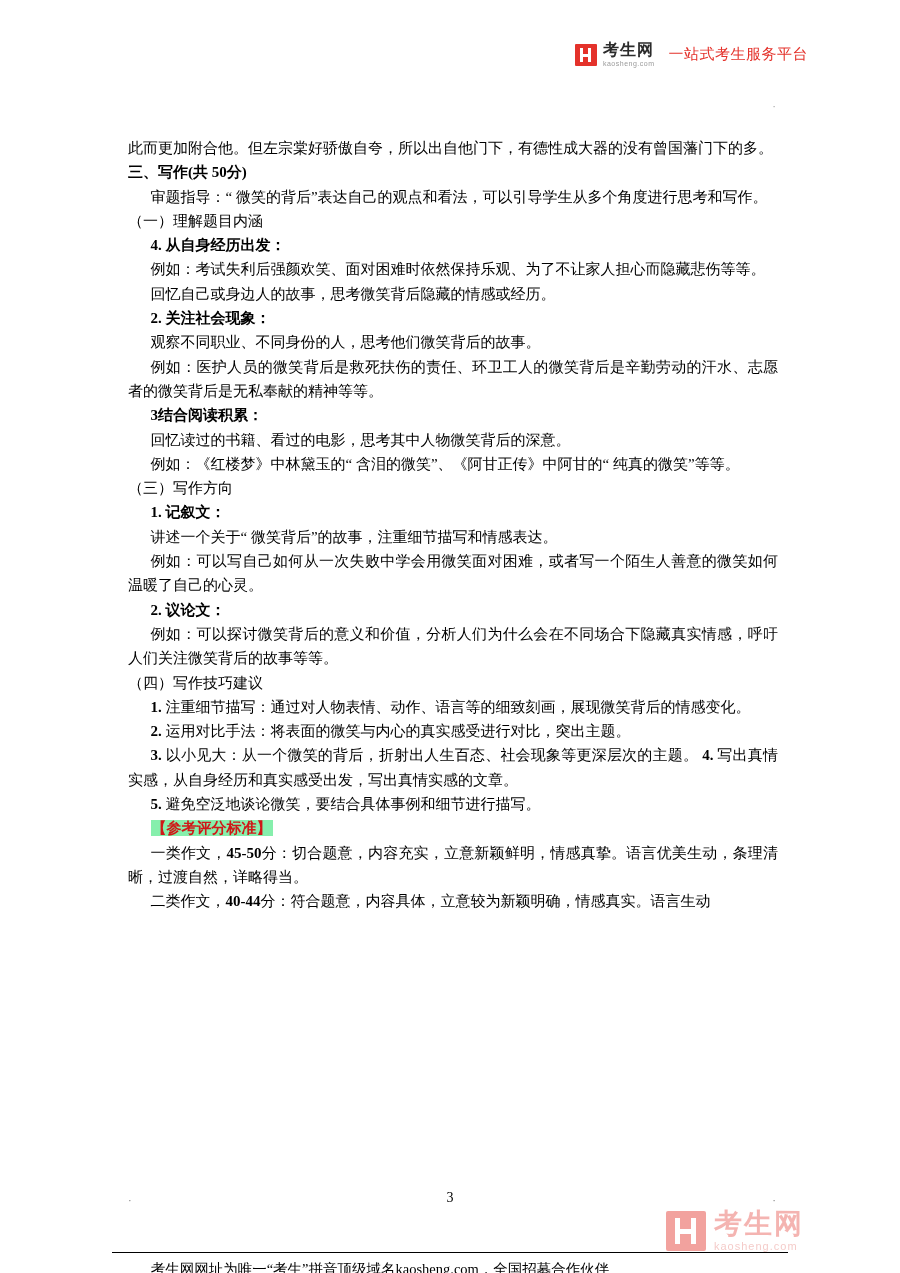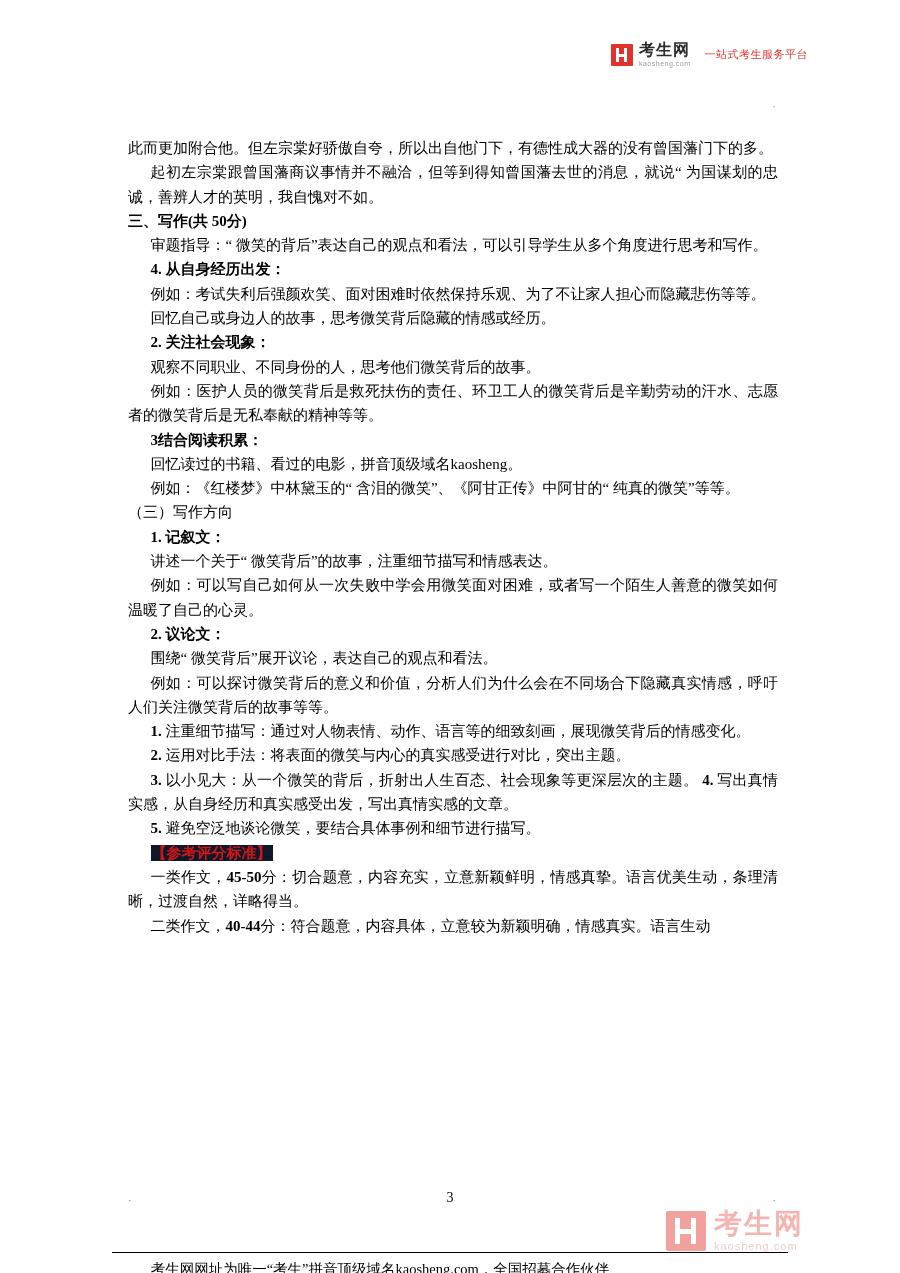--- a/index.html
+++ b/index.html
@@ -93,7 +93,7 @@
   }
   .brand-slogan {
     font-family: Liberation Sans, sans-serif;
-    font-size: 11px;
+    font-size: 15px;
     color: #e4322b;
     margin-left: 8px;
     letter-spacing: .5px;

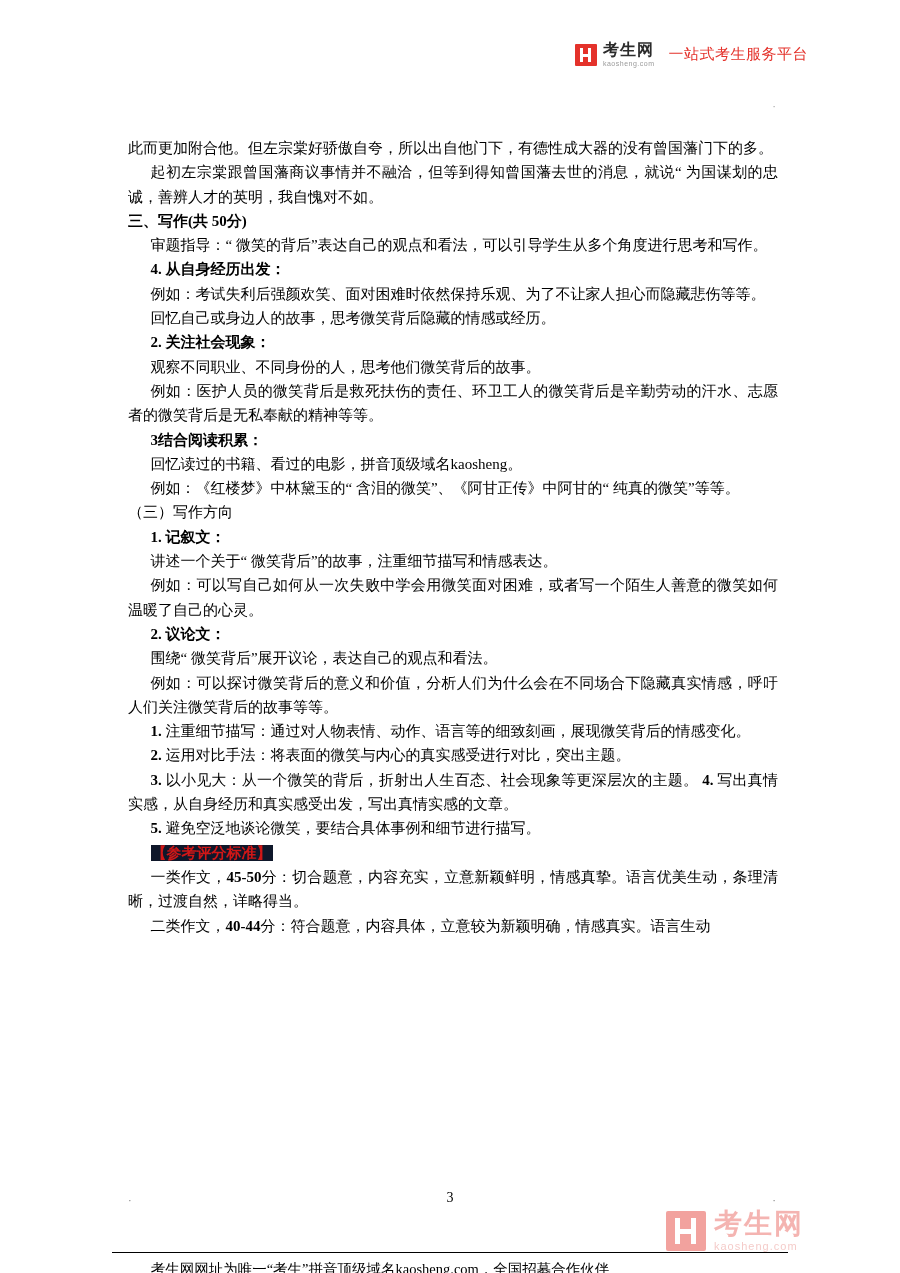--- a/index.html
+++ b/index.html
@@ -266,7 +266,6 @@
 
   <div class="content">
     <p class="indent0">此而更加附合他。但左宗棠好骄傲自夸，所以出自他门下，有德性成大器的没有曾国藩门下的多。</p>
-    <p class="indent1">起初左宗棠跟曾国藩商议事情并不融洽，但等到得知曾国藩去世的消息，就说“ 为国谋划的忠诚，善辨人才的英明，我自愧对不如。</p>
     <p class="indent0 bold">三、写作(共 50分)</p>
     <p class="indent1">审题指导：“ 微笑的背后”表达自己的观点和看法，可以引导学生从多个角度进行思考和写作。</p>
     <p class="indent1 bold">4. 从自身经历出发：</p>

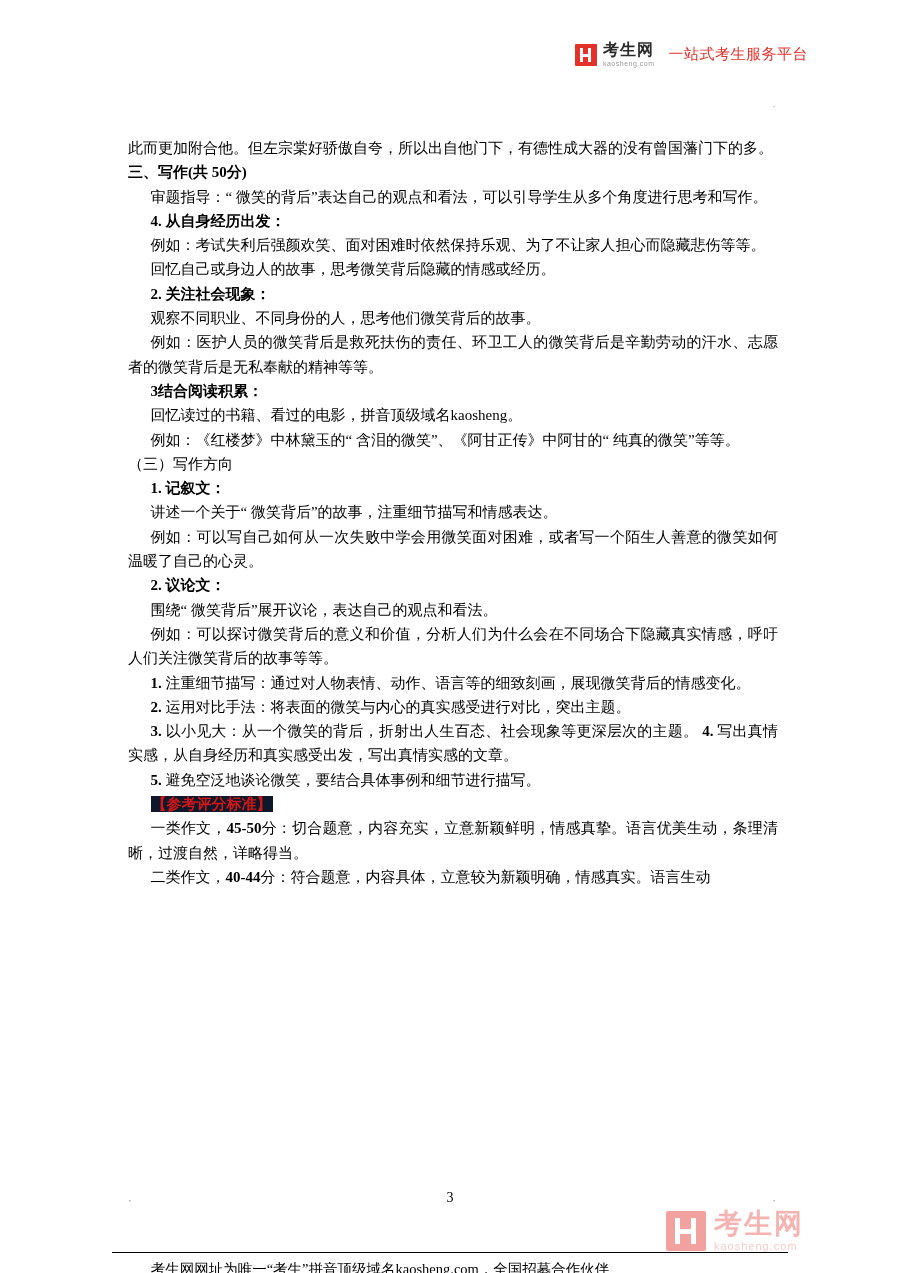--- a/index.html
+++ b/index.html
@@ -268,6 +268,7 @@
     <p class="indent0">此而更加附合他。但左宗棠好骄傲自夸，所以出自他门下，有德性成大器的没有曾国藩门下的多。</p>
     <p class="indent0 bold">三、写作(共 50分)</p>
     <p class="indent1">审题指导：“ 微笑的背后”表达自己的观点和看法，可以引导学生从多个角度进行思考和写作。</p>
+    <p class="indent0">（一）理解题目内涵</p>
     <p class="indent1 bold">4. 从自身经历出发：</p>
     <p class="indent1">例如：考试失利后强颜欢笑、面对困难时依然保持乐观、为了不让家人担心而隐藏悲伤等等。</p>
     <p class="indent1">回忆自己或身边人的故事，思考微笑背后隐藏的情感或经历。</p>

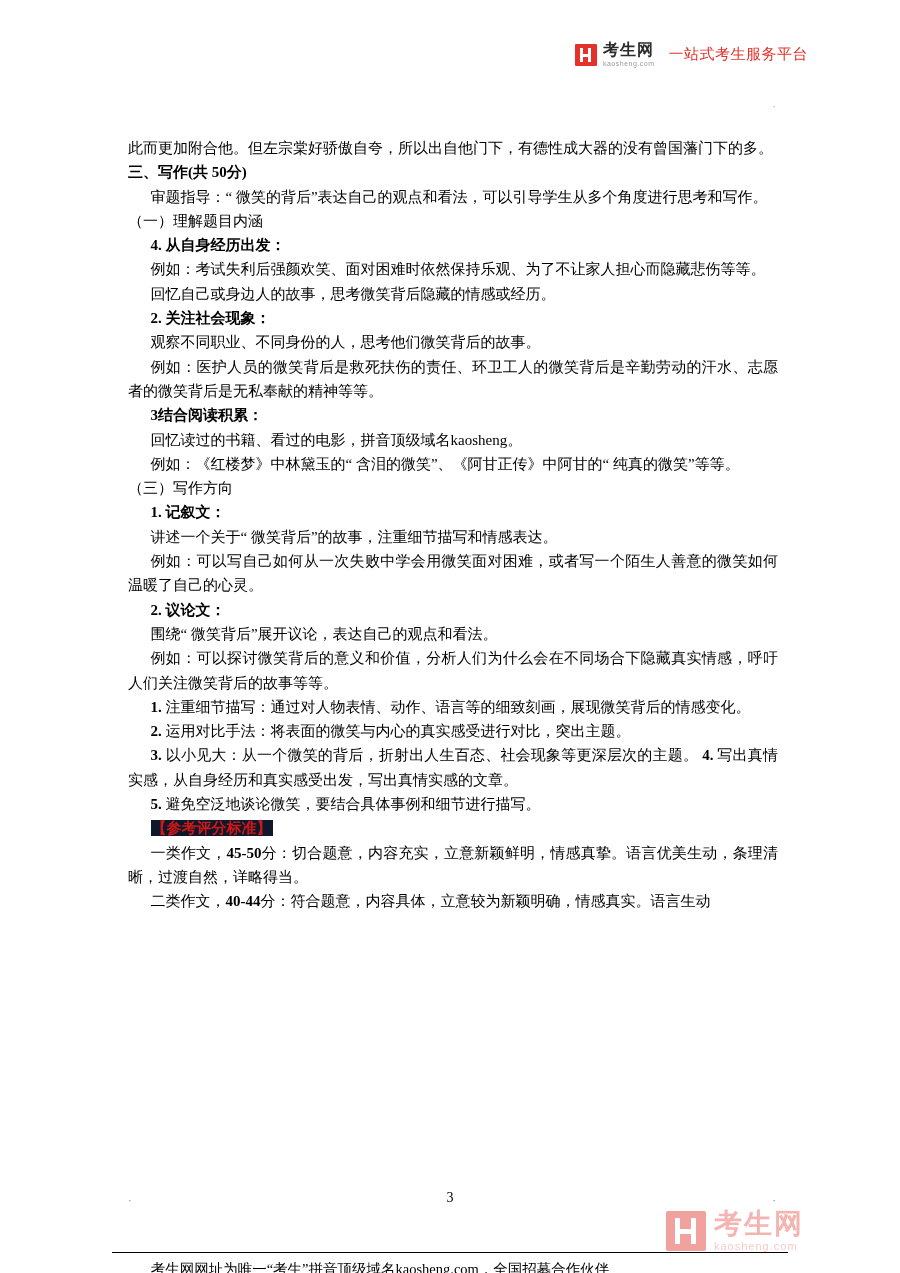--- a/index.html
+++ b/index.html
@@ -276,7 +276,7 @@
     <p class="indent1">观察不同职业、不同身份的人，思考他们微笑背后的故事。</p>
     <p class="indent1">例如：医护人员的微笑背后是救死扶伤的责任、环卫工人的微笑背后是辛勤劳动的汗水、志愿者的微笑背后是无私奉献的精神等等。</p>
     <p class="indent1 bold">3结合阅读积累：</p>
-    <p class="indent1">回忆读过的书籍、看过的电影，拼音顶级域名kaosheng。</p>
+    <p class="indent1">回忆读过的书籍、看过的电影，思考其中人物微笑背后的深意。</p>
     <p class="indent1">例如：《红楼梦》中林黛玉的“ 含泪的微笑”、《阿甘正传》中阿甘的“ 纯真的微笑”等等。</p>
     <p class="indent0">（三）写作方向</p>
     <p class="indent1 bold">1. 记叙文：</p>

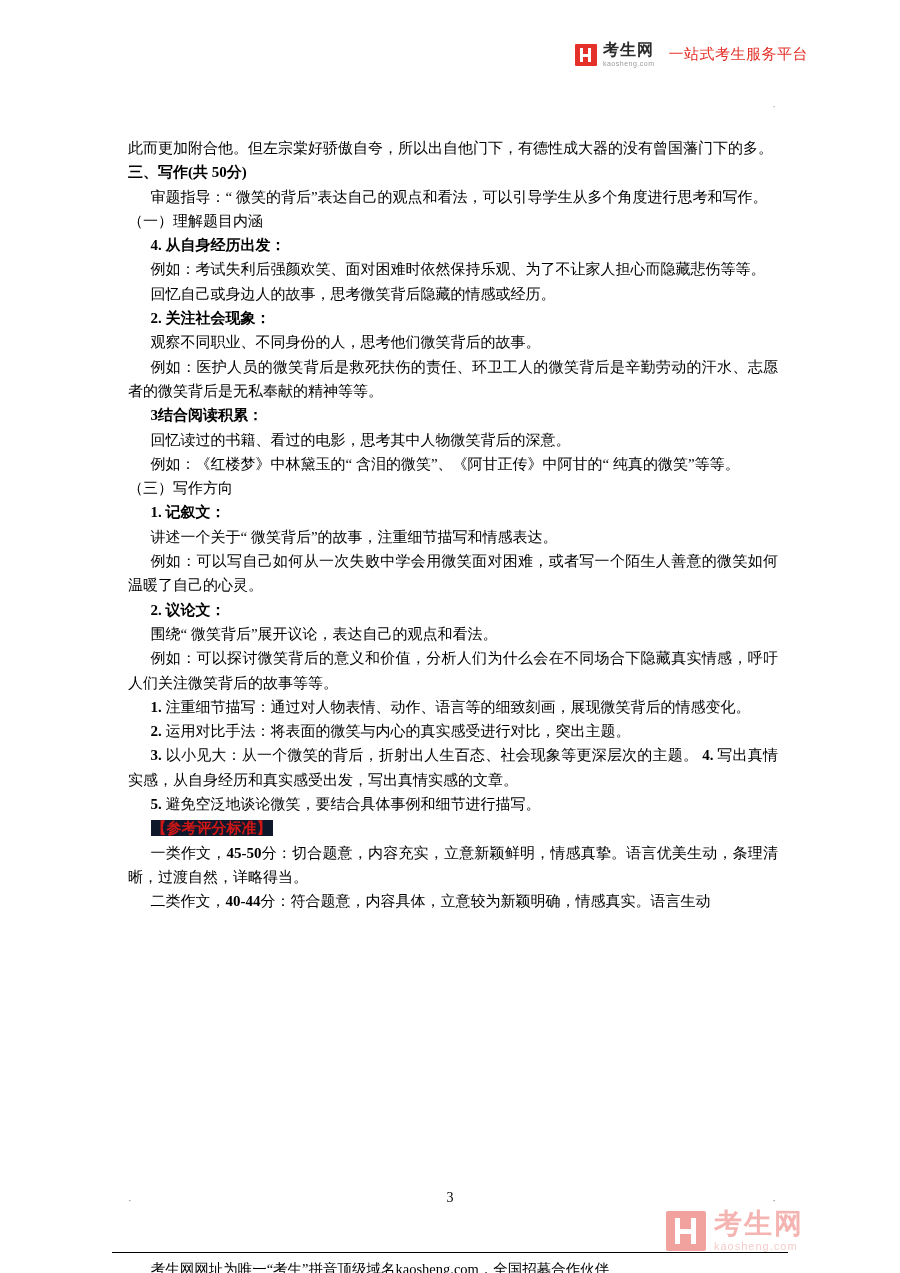--- a/index.html
+++ b/index.html
@@ -283,7 +283,6 @@
     <p class="indent1">讲述一个关于“ 微笑背后”的故事，注重细节描写和情感表达。</p>
     <p class="indent1">例如：可以写自己如何从一次失败中学会用微笑面对困难，或者写一个陌生人善意的微笑如何温暖了自己的心灵。</p>
     <p class="indent1 bold">2. 议论文：</p>
-    <p class="indent1">围绕“ 微笑背后”展开议论，表达自己的观点和看法。</p>
     <p class="indent1">例如：可以探讨微笑背后的意义和价值，分析人们为什么会在不同场合下隐藏真实情感，呼吁人们关注微笑背后的故事等等。</p>
     <p class="indent1"><span style="font-weight:bold">1.</span> 注重细节描写：通过对人物表情、动作、语言等的细致刻画，展现微笑背后的情感变化。</p>
     <p class="indent1"><span style="font-weight:bold">2.</span> 运用对比手法：将表面的微笑与内心的真实感受进行对比，突出主题。</p>

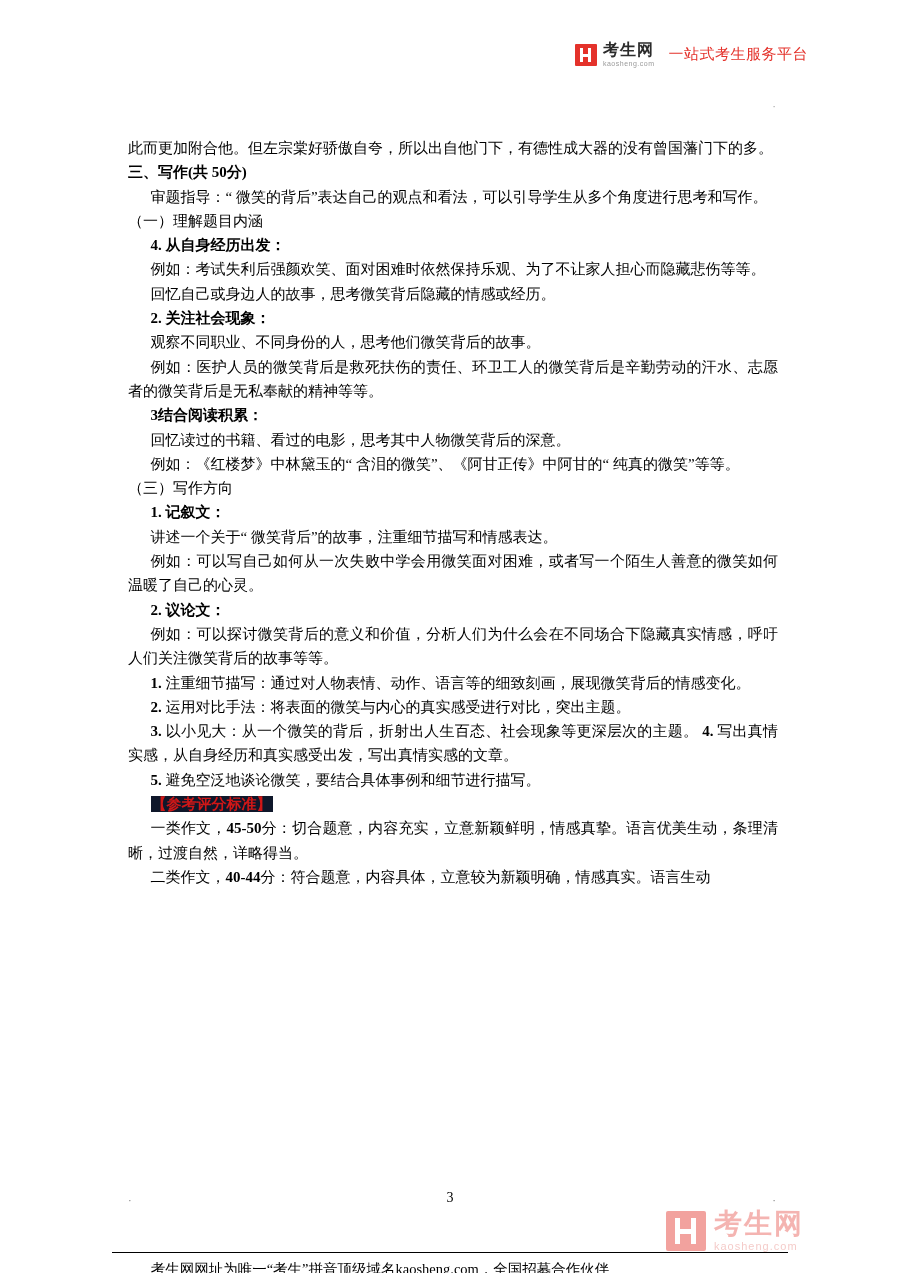--- a/index.html
+++ b/index.html
@@ -284,6 +284,7 @@
     <p class="indent1">例如：可以写自己如何从一次失败中学会用微笑面对困难，或者写一个陌生人善意的微笑如何温暖了自己的心灵。</p>
     <p class="indent1 bold">2. 议论文：</p>
     <p class="indent1">例如：可以探讨微笑背后的意义和价值，分析人们为什么会在不同场合下隐藏真实情感，呼吁人们关注微笑背后的故事等等。</p>
+    <p class="indent0">（四）写作技巧建议</p>
     <p class="indent1"><span style="font-weight:bold">1.</span> 注重细节描写：通过对人物表情、动作、语言等的细致刻画，展现微笑背后的情感变化。</p>
     <p class="indent1"><span style="font-weight:bold">2.</span> 运用对比手法：将表面的微笑与内心的真实感受进行对比，突出主题。</p>
     <p class="indent1"><span style="font-weight:bold">3.</span> 以小见大：从一个微笑的背后，折射出人生百态、社会现象等更深层次的主题。 <span style="font-weight:bold"> 4.</span> 写出真情实感，从自身经历和真实感受出发，写出真情实感的文章。</p>

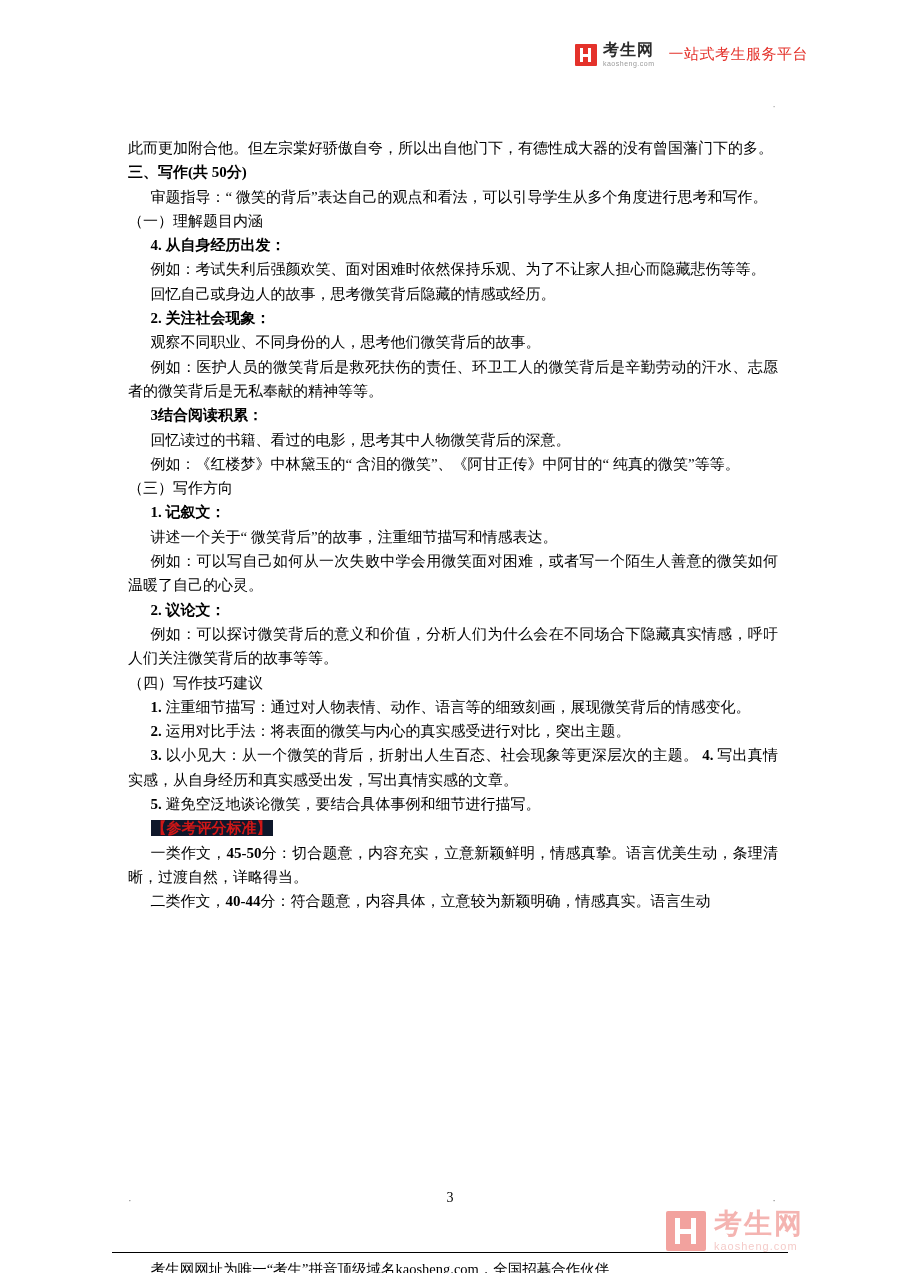--- a/index.html
+++ b/index.html
@@ -124,7 +124,7 @@
   .hl-box {
     color: #d01717;
     font-weight: bold;
-    background: #0f172a;
+    background: #86efac;
     padding: 0 1px;
   }
 

